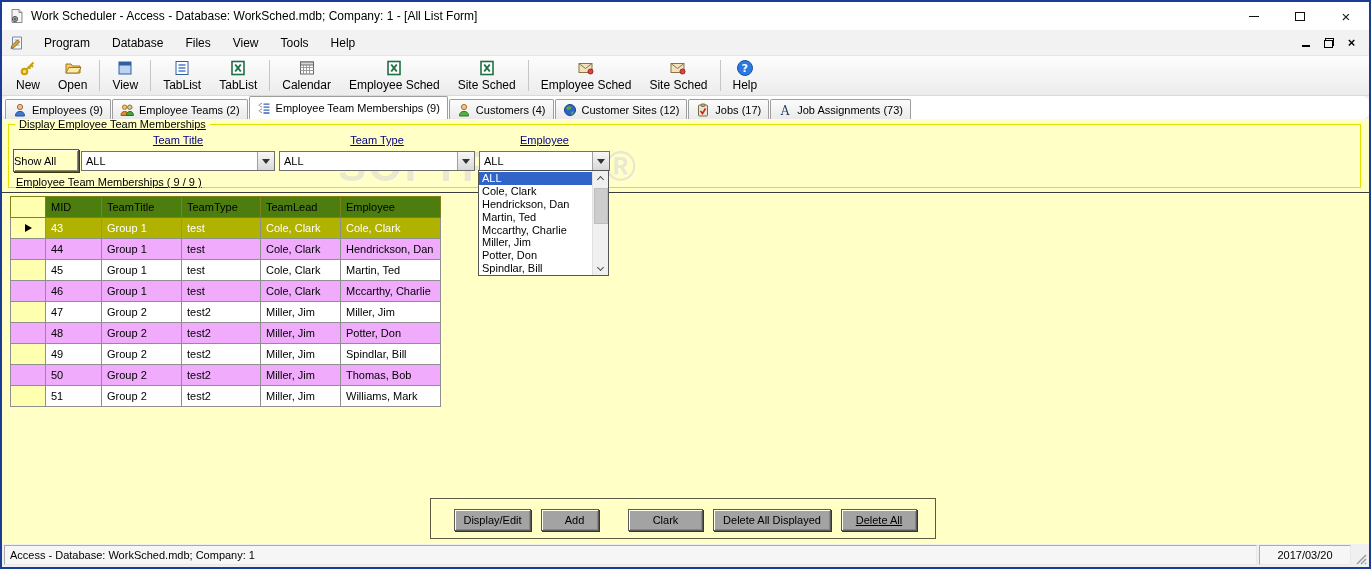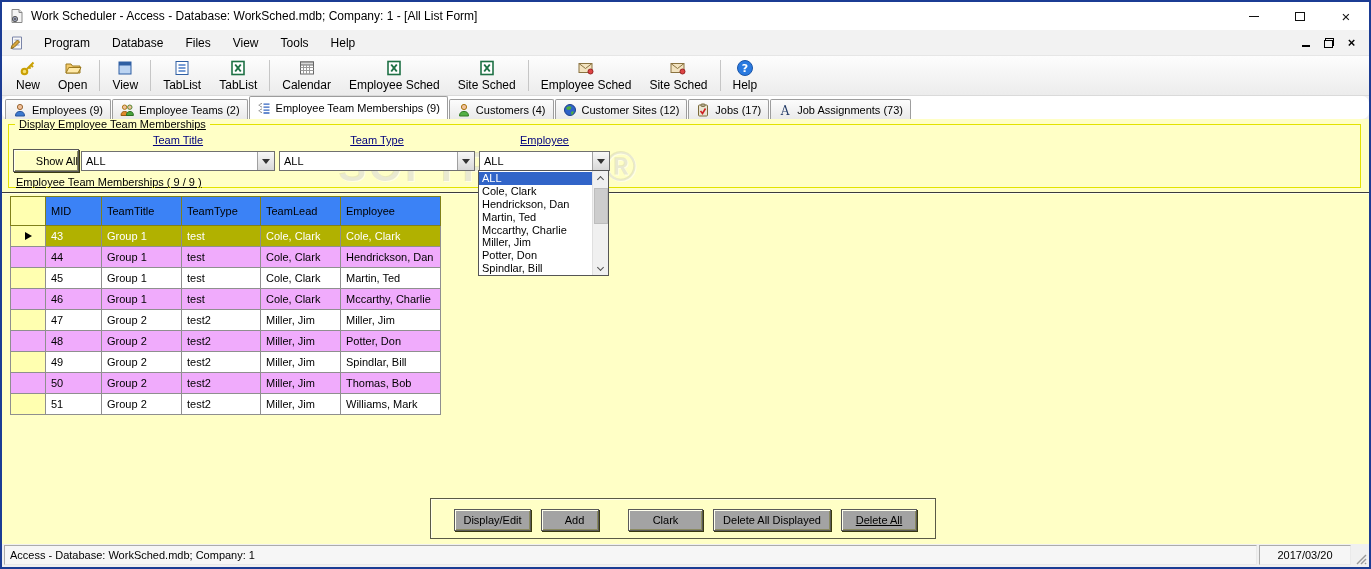--- a/index.html
+++ b/index.html
@@ -51,7 +51,7 @@
   .cval{flex:1;padding:0 4px;display:flex;align-items:center;overflow:hidden;white-space:nowrap;}
   .cbtn{width:17px;background:linear-gradient(#f8f8f8,#d8d8d8);border-left:1px solid #a0a0a0;display:flex;align-items:center;justify-content:center;}
   .dar{width:0;height:0;border-left:4px solid transparent;border-right:4px solid transparent;border-top:5px solid #333;}
-  .showall-btn{position:absolute;left:4px;top:24px;width:66px;height:23px;background:#ffffc6;border:1px solid #5a5a5a;box-shadow:inset 1px 1px 0 #ffffee,inset -1px -1px 0 #8a8a60,1px 1px 0 #3a3a10;display:flex;align-items:center;justify-content:flex-end;}
+  .showall-btn{position:absolute;left:4px;top:24px;width:66px;height:23px;background:#ffffc6;border:1px solid #5a5a5a;box-shadow:inset 1px 1px 0 #ffffee,inset -1px -1px 0 #8a8a60,1px 1px 0 #3a3a10;display:flex;align-items:center;justify-content:flex-start;}
 
   .memberships-link{position:absolute;left:14px;top:57px;text-decoration:underline;z-index:2;white-space:nowrap;}
   .full-rule{position:absolute;left:0;top:73px;width:100%;height:2px;background:#3c3c3c;border-bottom:1px solid #ffffe8;z-index:2;}

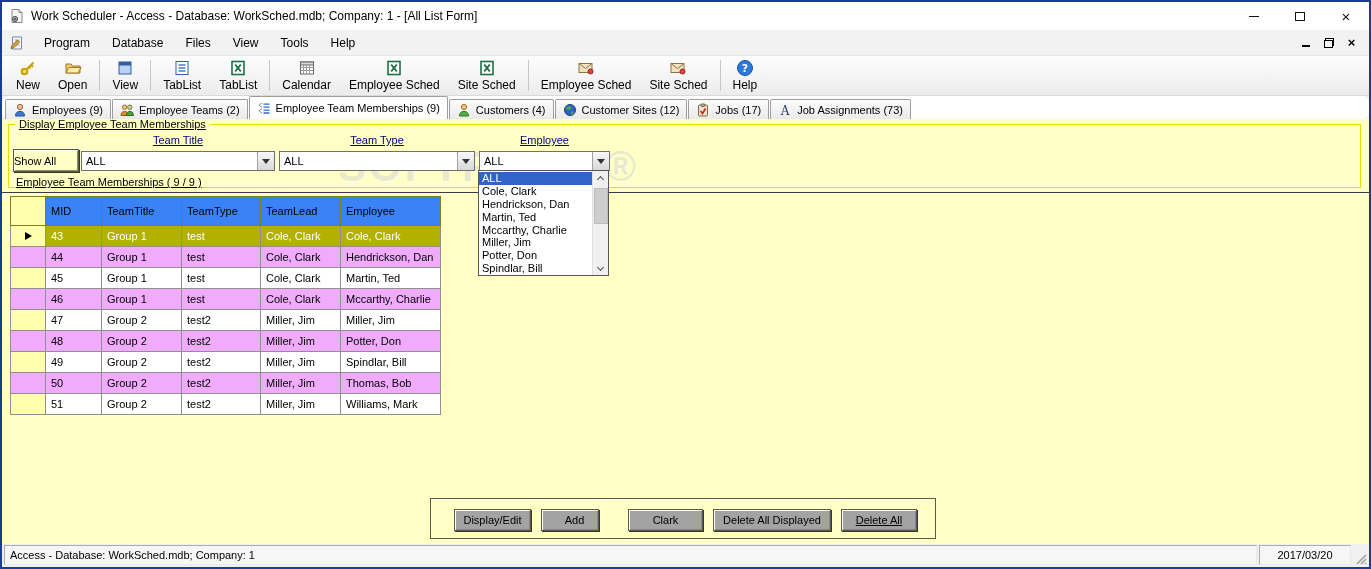--- a/index.html
+++ b/index.html
@@ -59,7 +59,7 @@
   
   .grid-wrap{position:absolute;left:8px;top:77px;z-index:2;}
   table.grid{border-collapse:collapse;table-layout:fixed;width:430px;font-size:11px;border:1px solid #3c3c3c;}
-  .grid th{background:#3b82f6;border:1px solid #80801a;font-weight:normal;text-align:left;padding:8px 5px;height:21px;}
+  .grid th{background:#4d7c0f;border:1px solid #80801a;font-weight:normal;text-align:left;padding:0 5px;height:21px;}
   .grid td{border:1px solid #8f8f8f;padding:0 5px;background:#ffffff;height:21px;white-space:nowrap;overflow:hidden;}
   .grid th.sel,.grid td.sel{background:#ffffb0;padding:0;}
   .grid tr.alt td{background:#f0abfc;}

